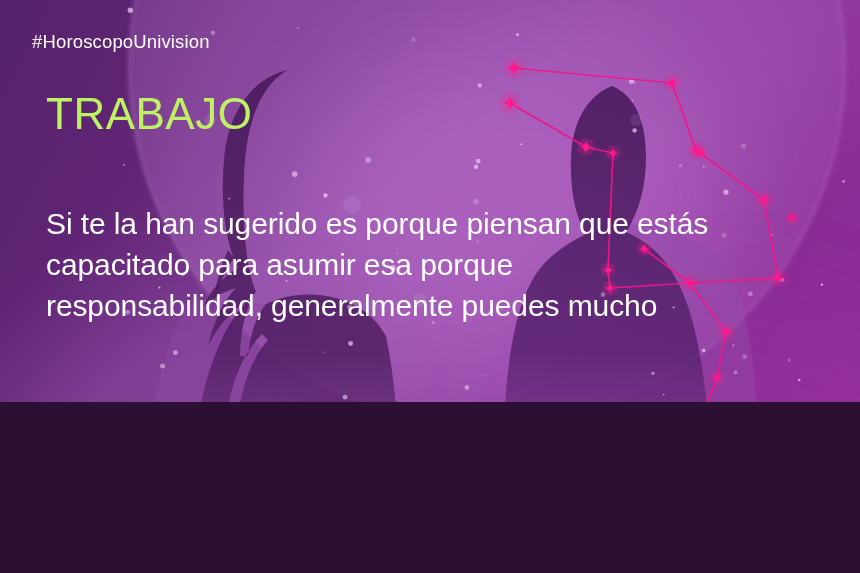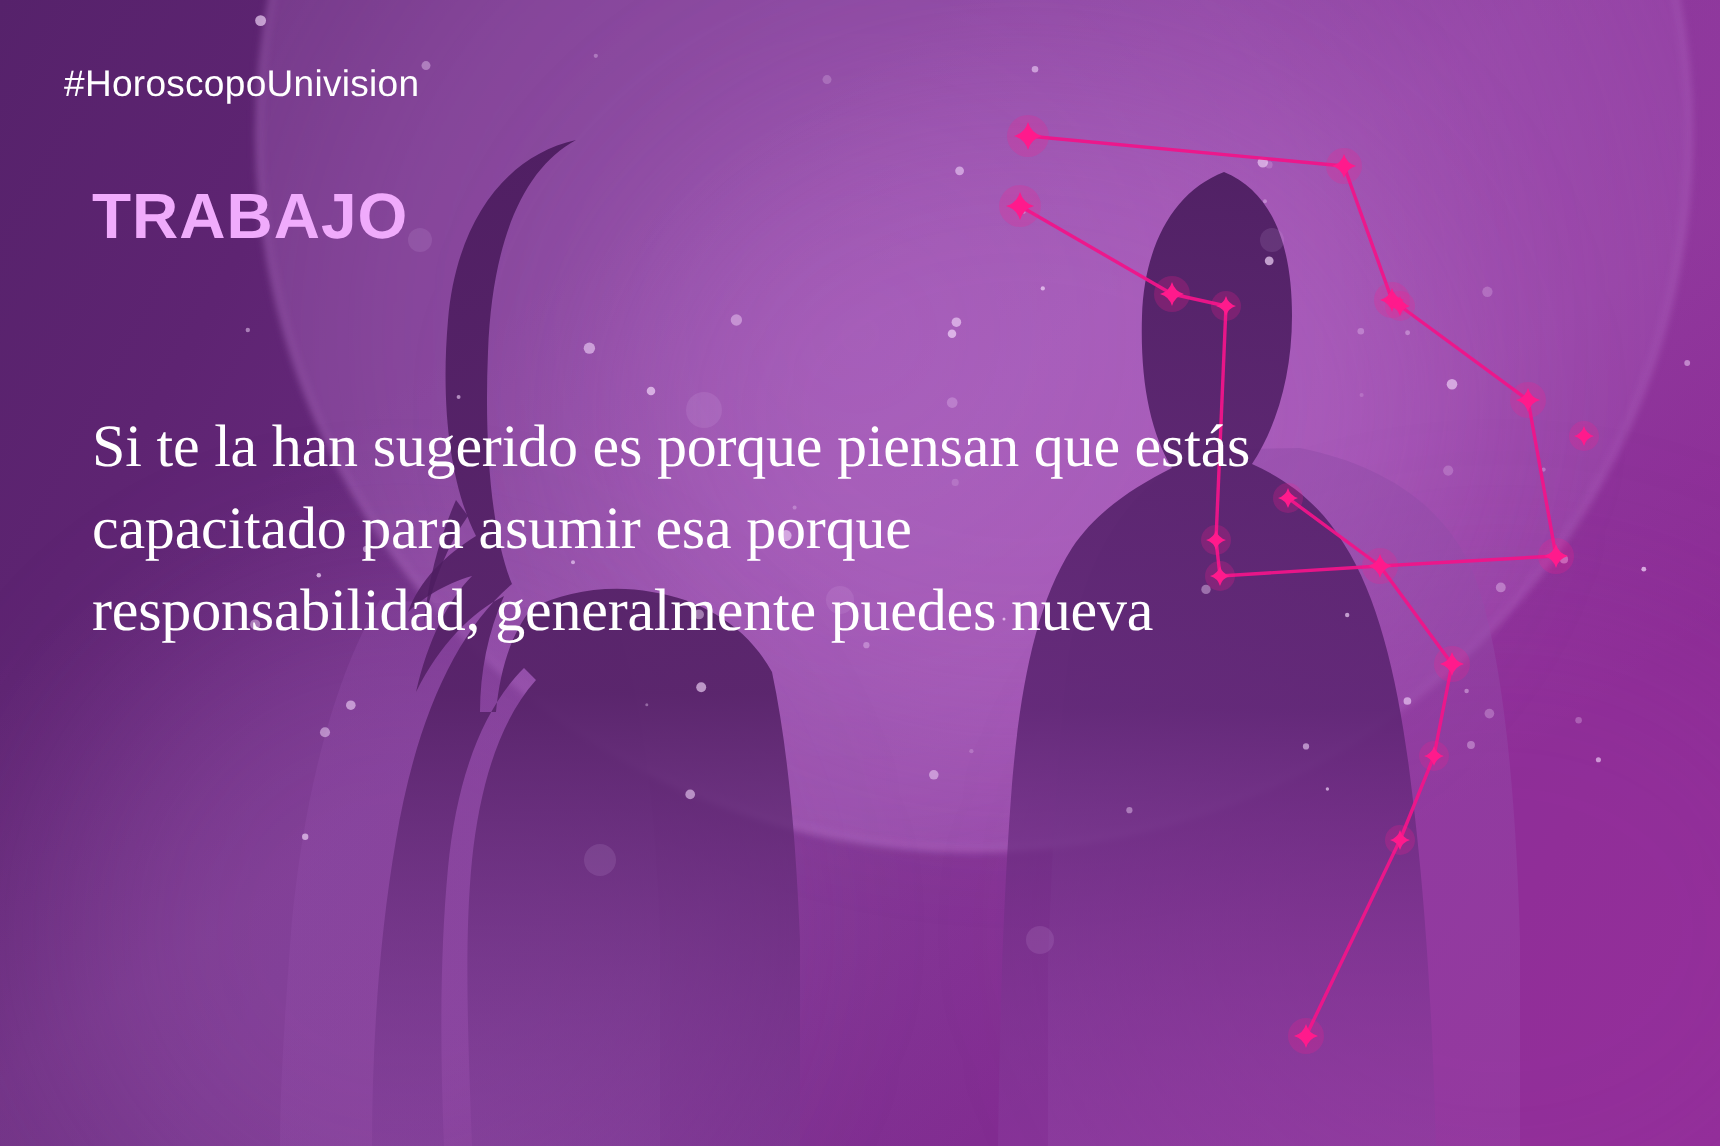--- a/index.html
+++ b/index.html
@@ -10,7 +10,7 @@
   #card {
     position: relative;
     width: 860px;
-    height: 573px;
+    height: 402px;
     overflow: hidden;
     font-family: "Liberation Sans", sans-serif;
     background: #6b2480;

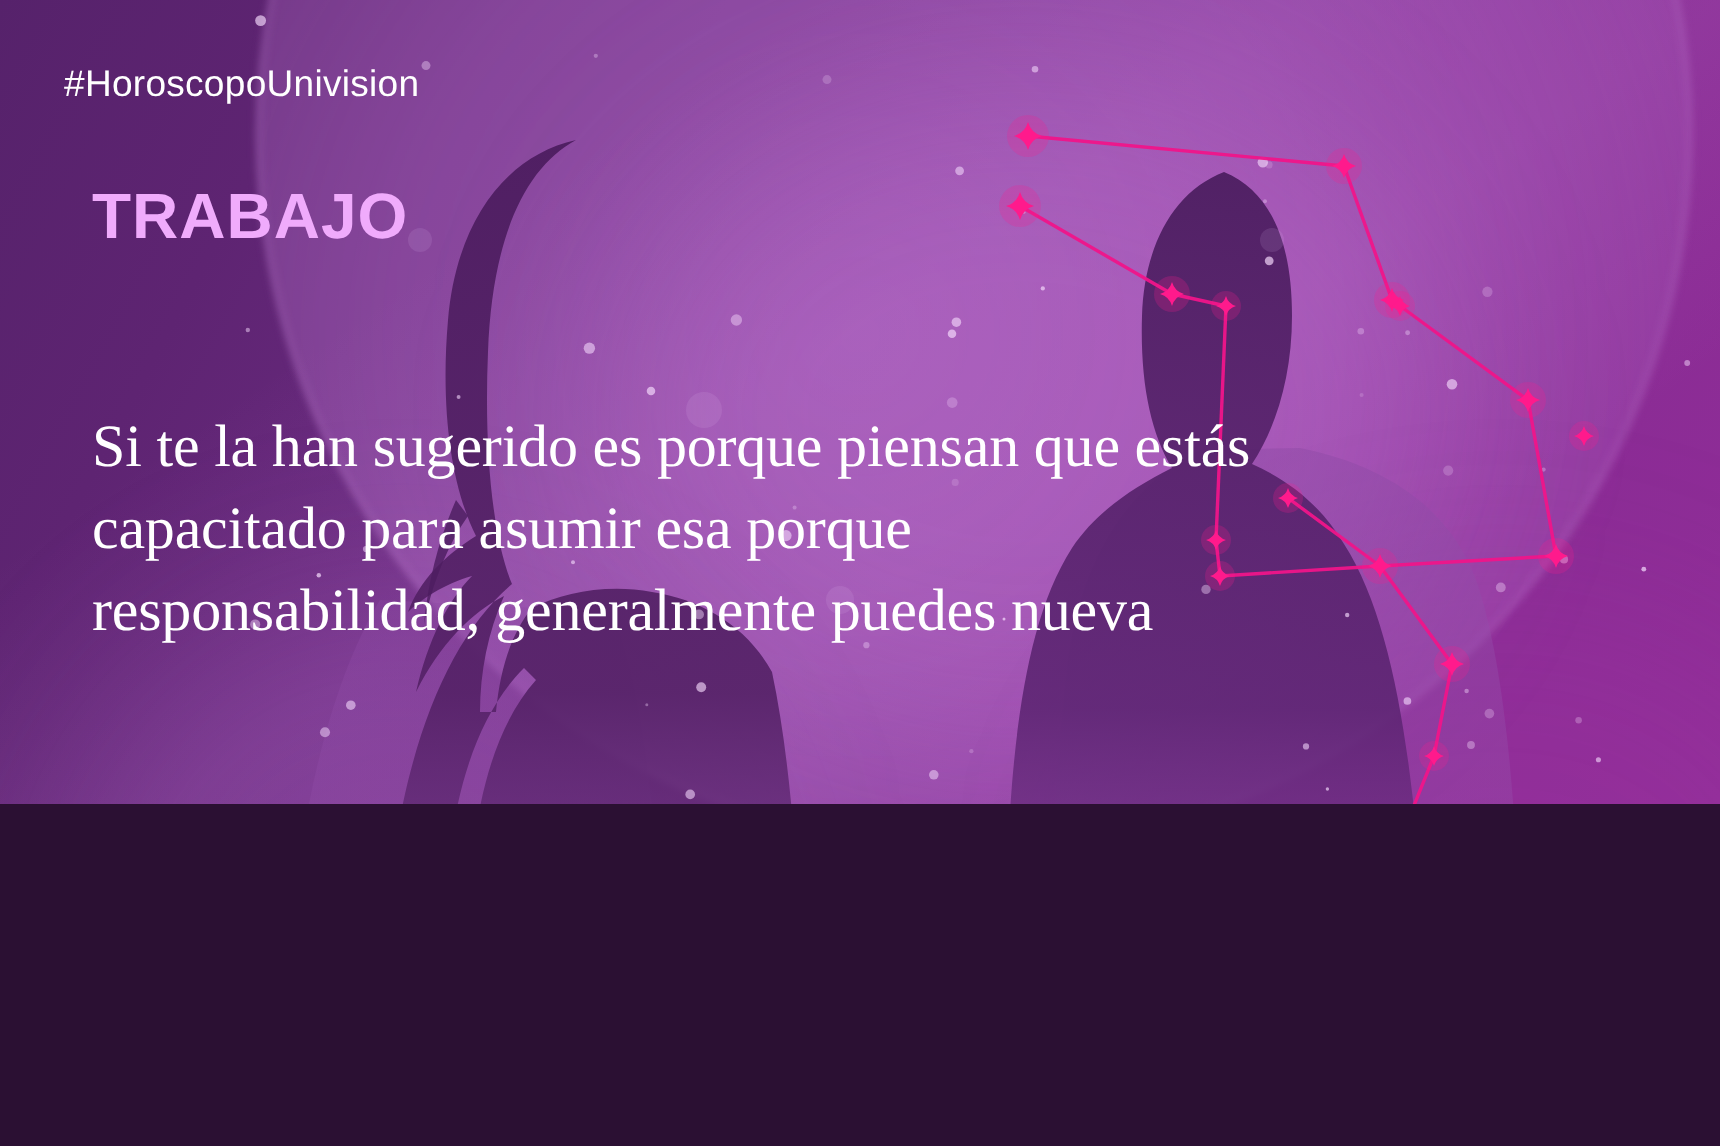--- a/index.html
+++ b/index.html
@@ -98,9 +98,9 @@
     position: absolute;
     left: 46px;
     top: 92px;
-    font-size: 32px;
-    font-weight: bold;
-    color: #f0abfc;
+    font-size: 44px;
+    font-weight: normal;
+    color: #bef264;
     letter-spacing: 0.5px;
     line-height: 1;
     white-space: nowrap;

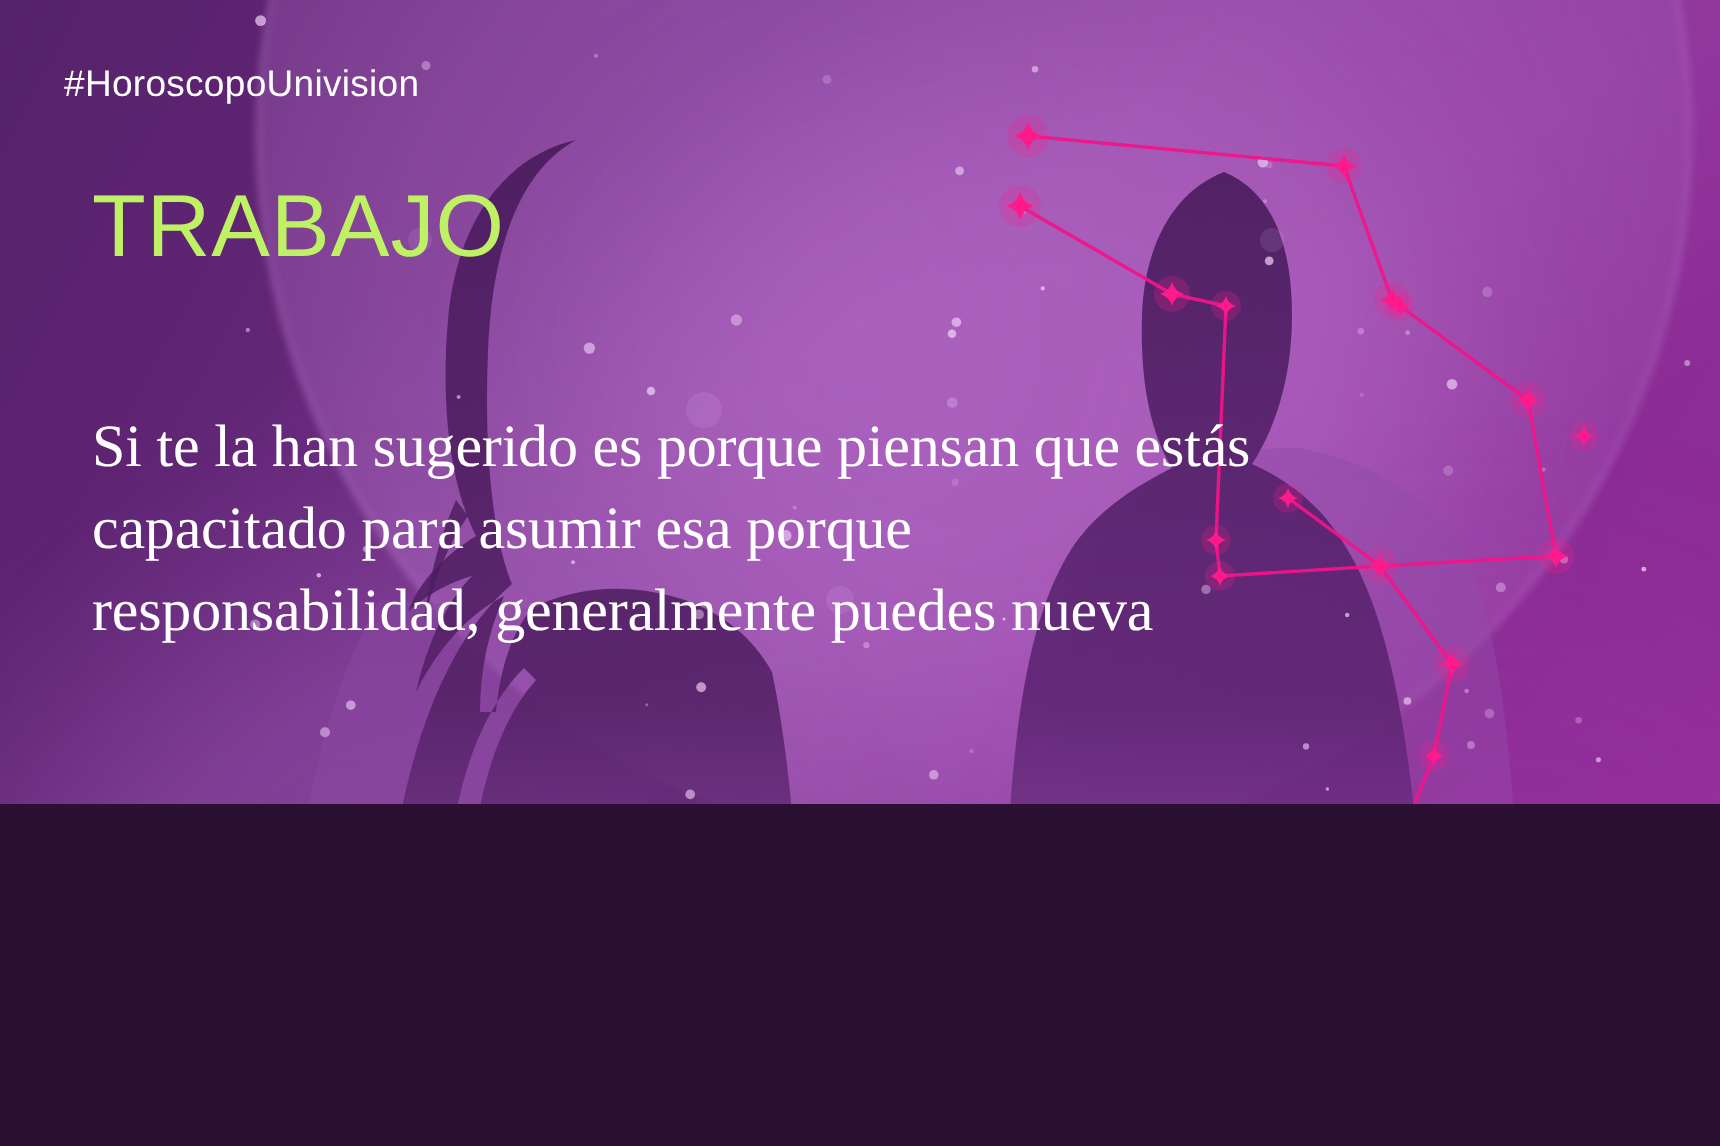--- a/index.html
+++ b/index.html
@@ -116,7 +116,7 @@
     line-height: 41px;
     letter-spacing: -0.1px;
   }
-  #body-text .bline { white-space: nowrap; display: block; font-family: Liberation Serif, serif; }
+  #body-text .bline { white-space: nowrap; display: block; }
 </style>
 </head>
 <body>

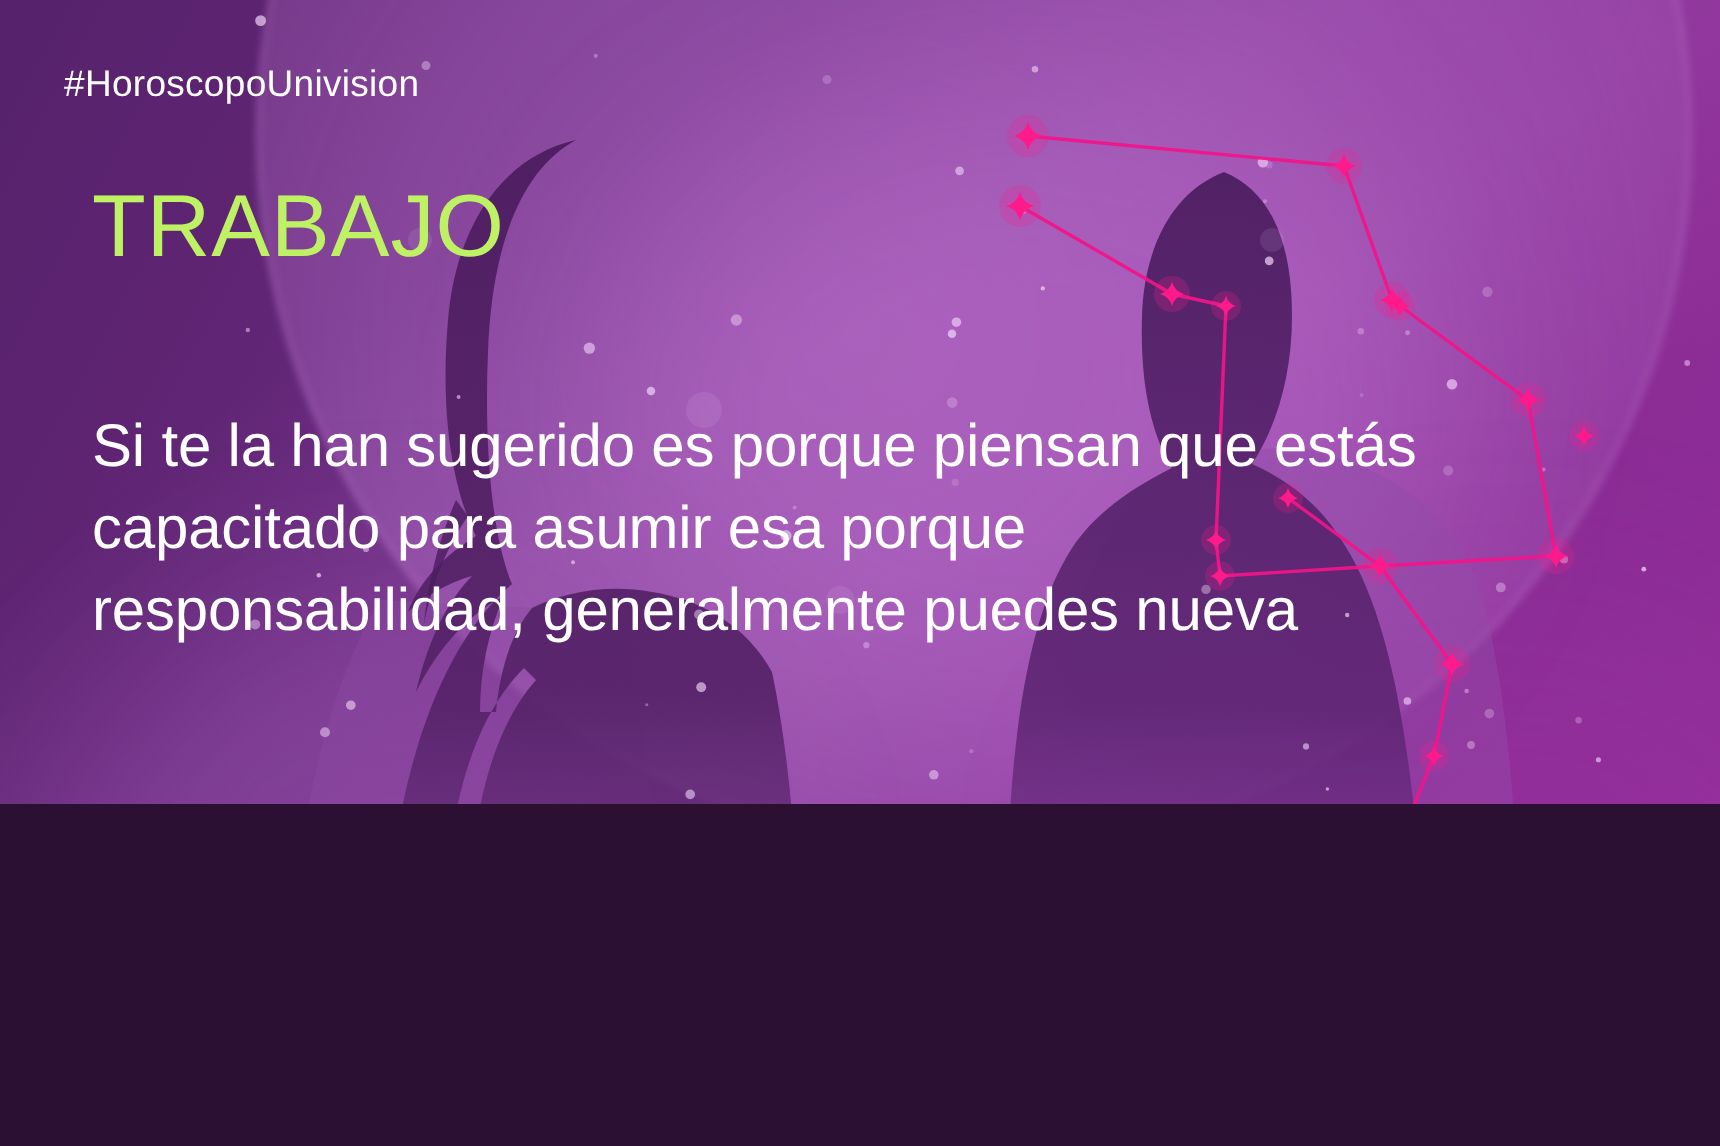--- a/index.html
+++ b/index.html
@@ -313,7 +313,7 @@
   <div id="body-text">
       <span class="bline">Si te la han sugerido es porque piensan que estás</span>
       <span class="bline">capacitado para asumir esa porque</span>
-      <span class="bline">responsabilidad, generalmente puedes nueva</span>
+      <span class="bline">responsabilidad, generalmente puedes mucho</span>
     </div>
 
 </div>

